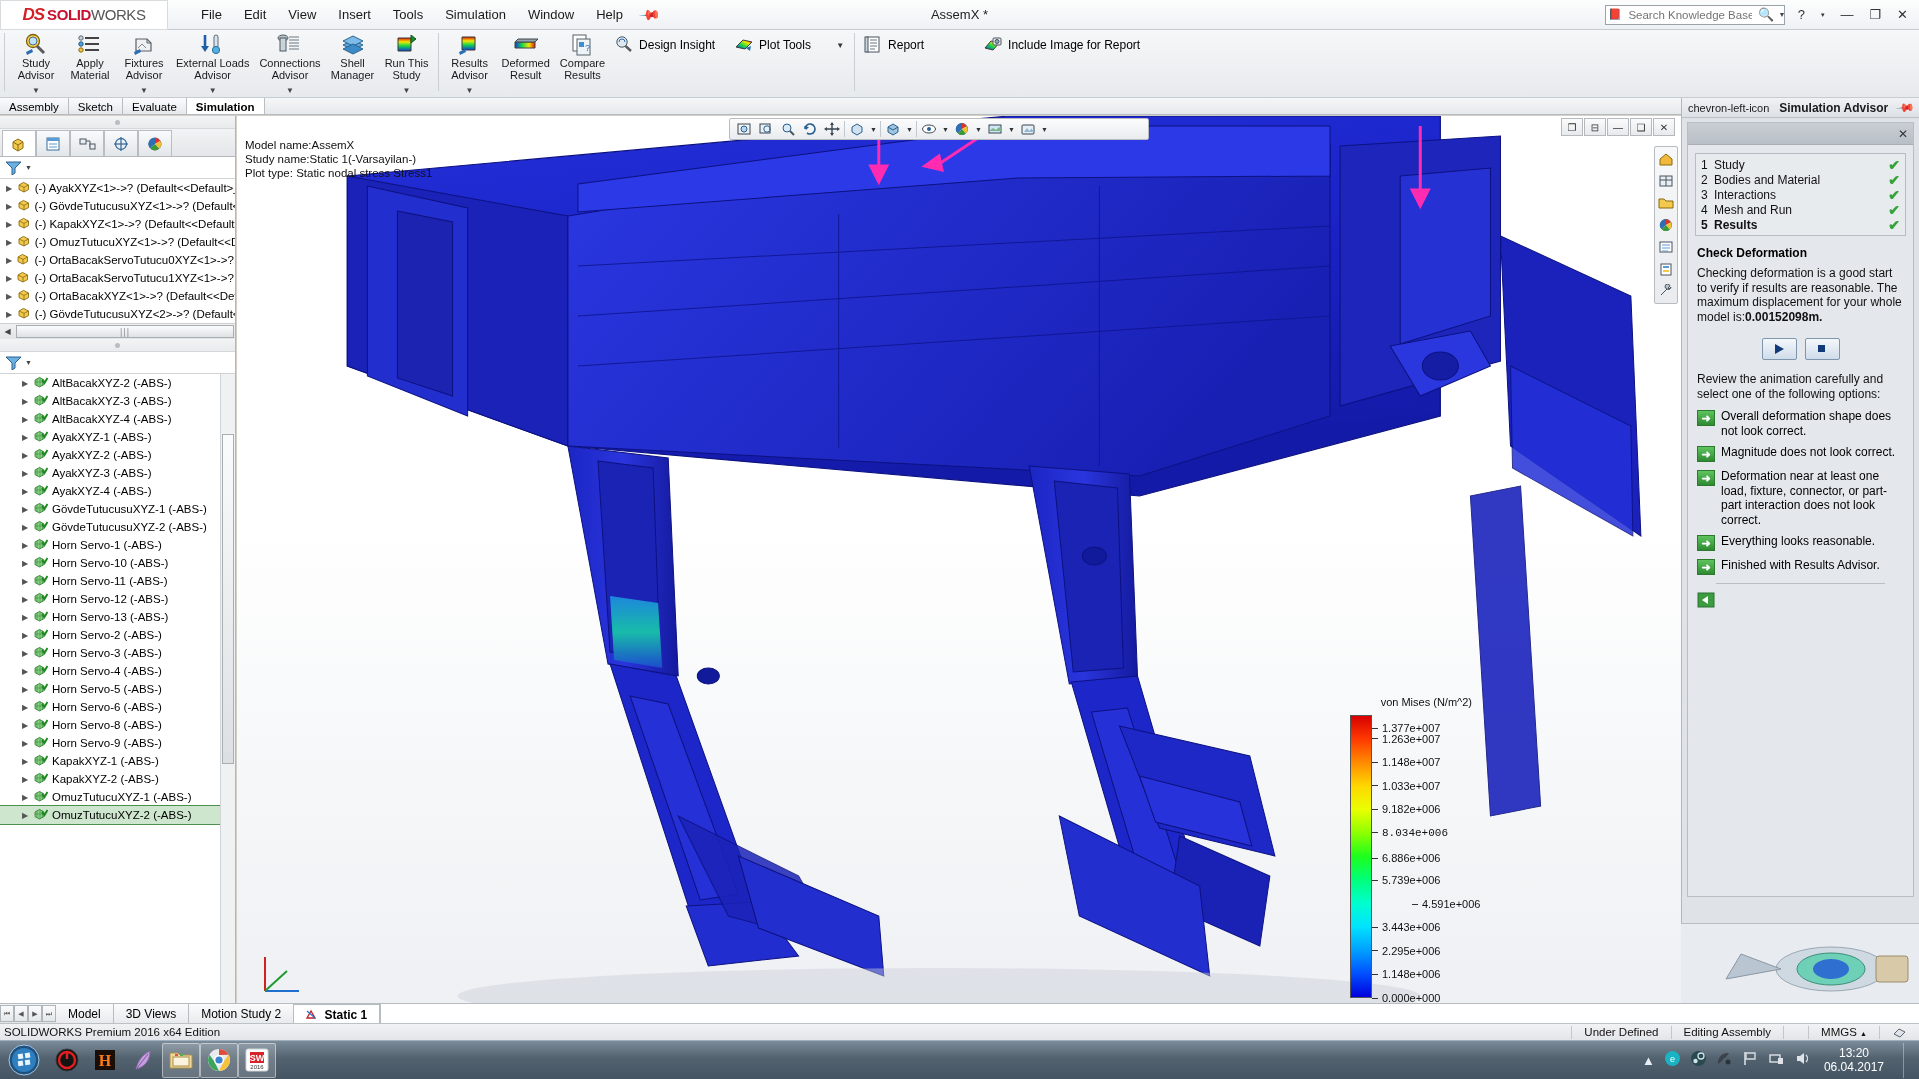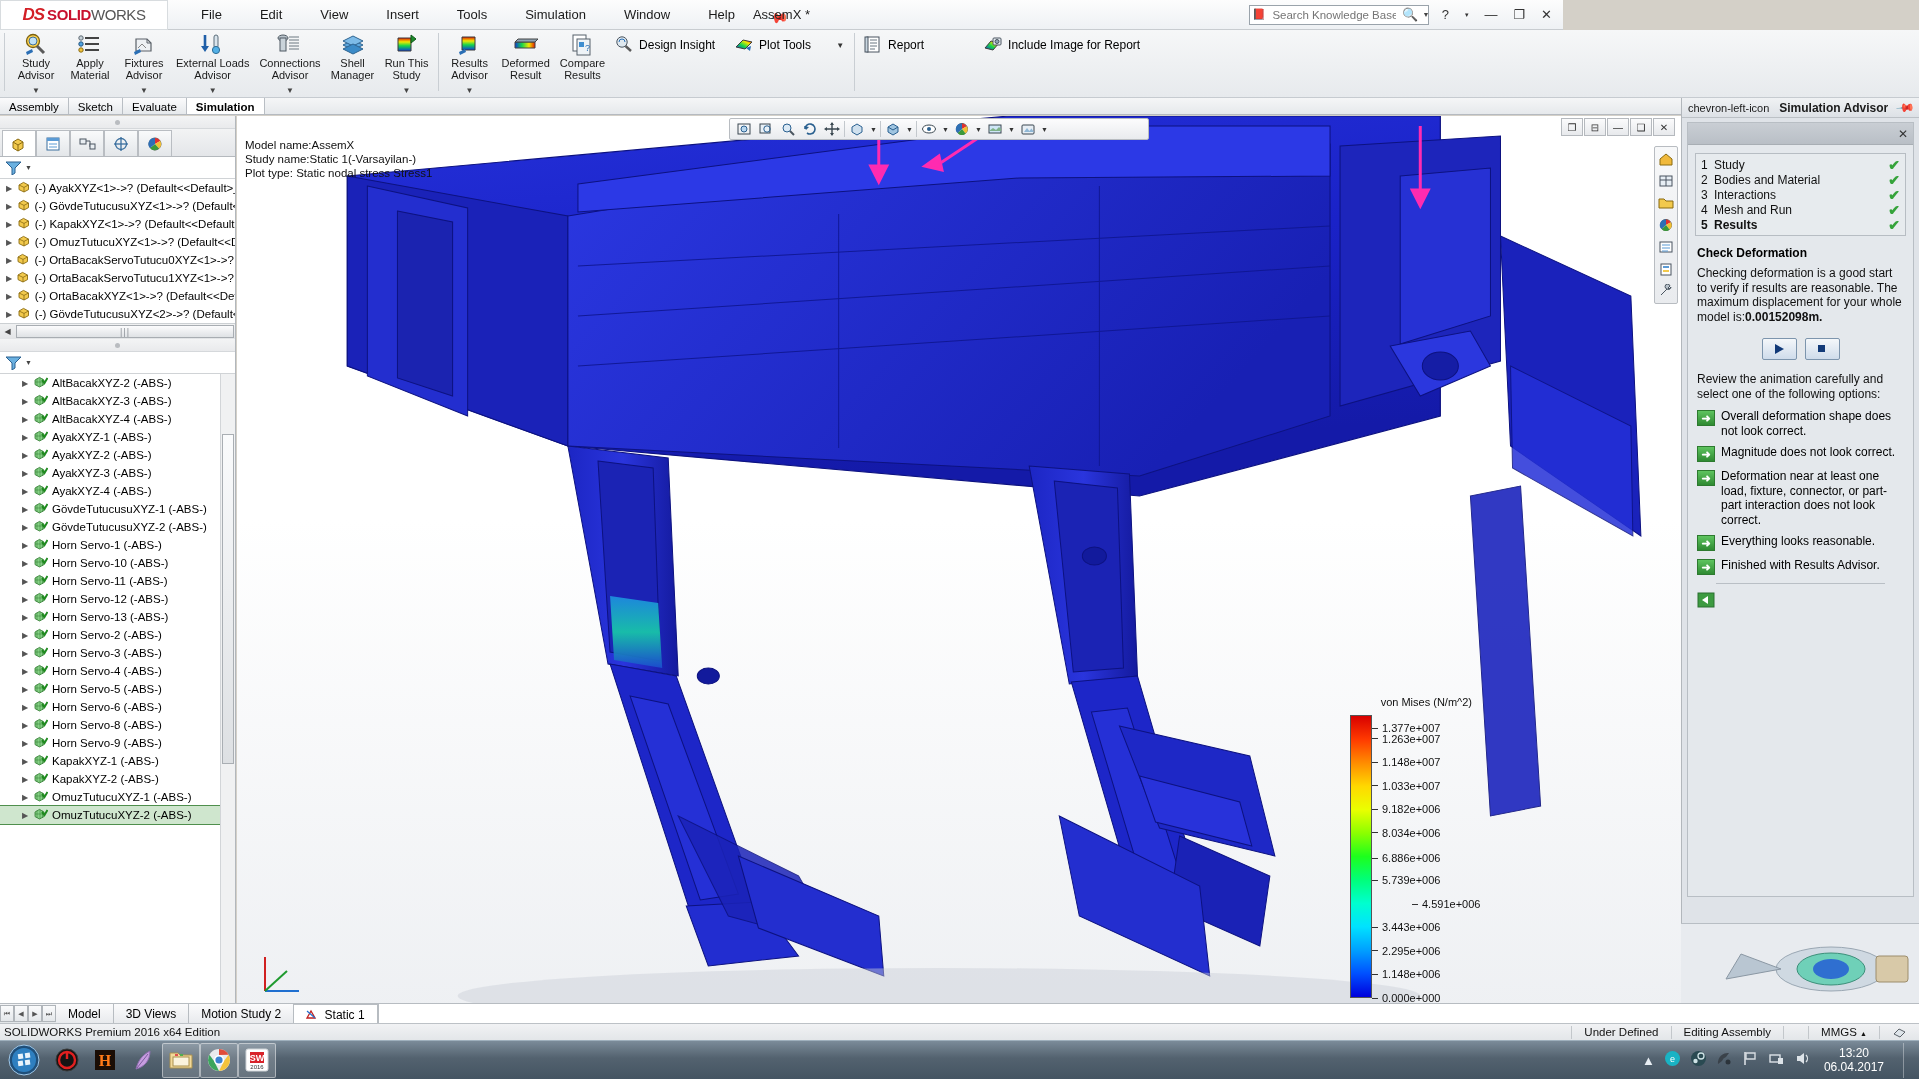--- a/index.html
+++ b/index.html
@@ -14,7 +14,7 @@
 
   
   .titlebar {
-    position:absolute; left:0; top:0; width:1563px; height:30px;
+    position:absolute; left:0; top:0; width:1919px; height:30px;
     background:linear-gradient(#fdfdfd,#eef1f4);
     border-bottom:1px solid #c8ccd0;
     display:flex; align-items:center;

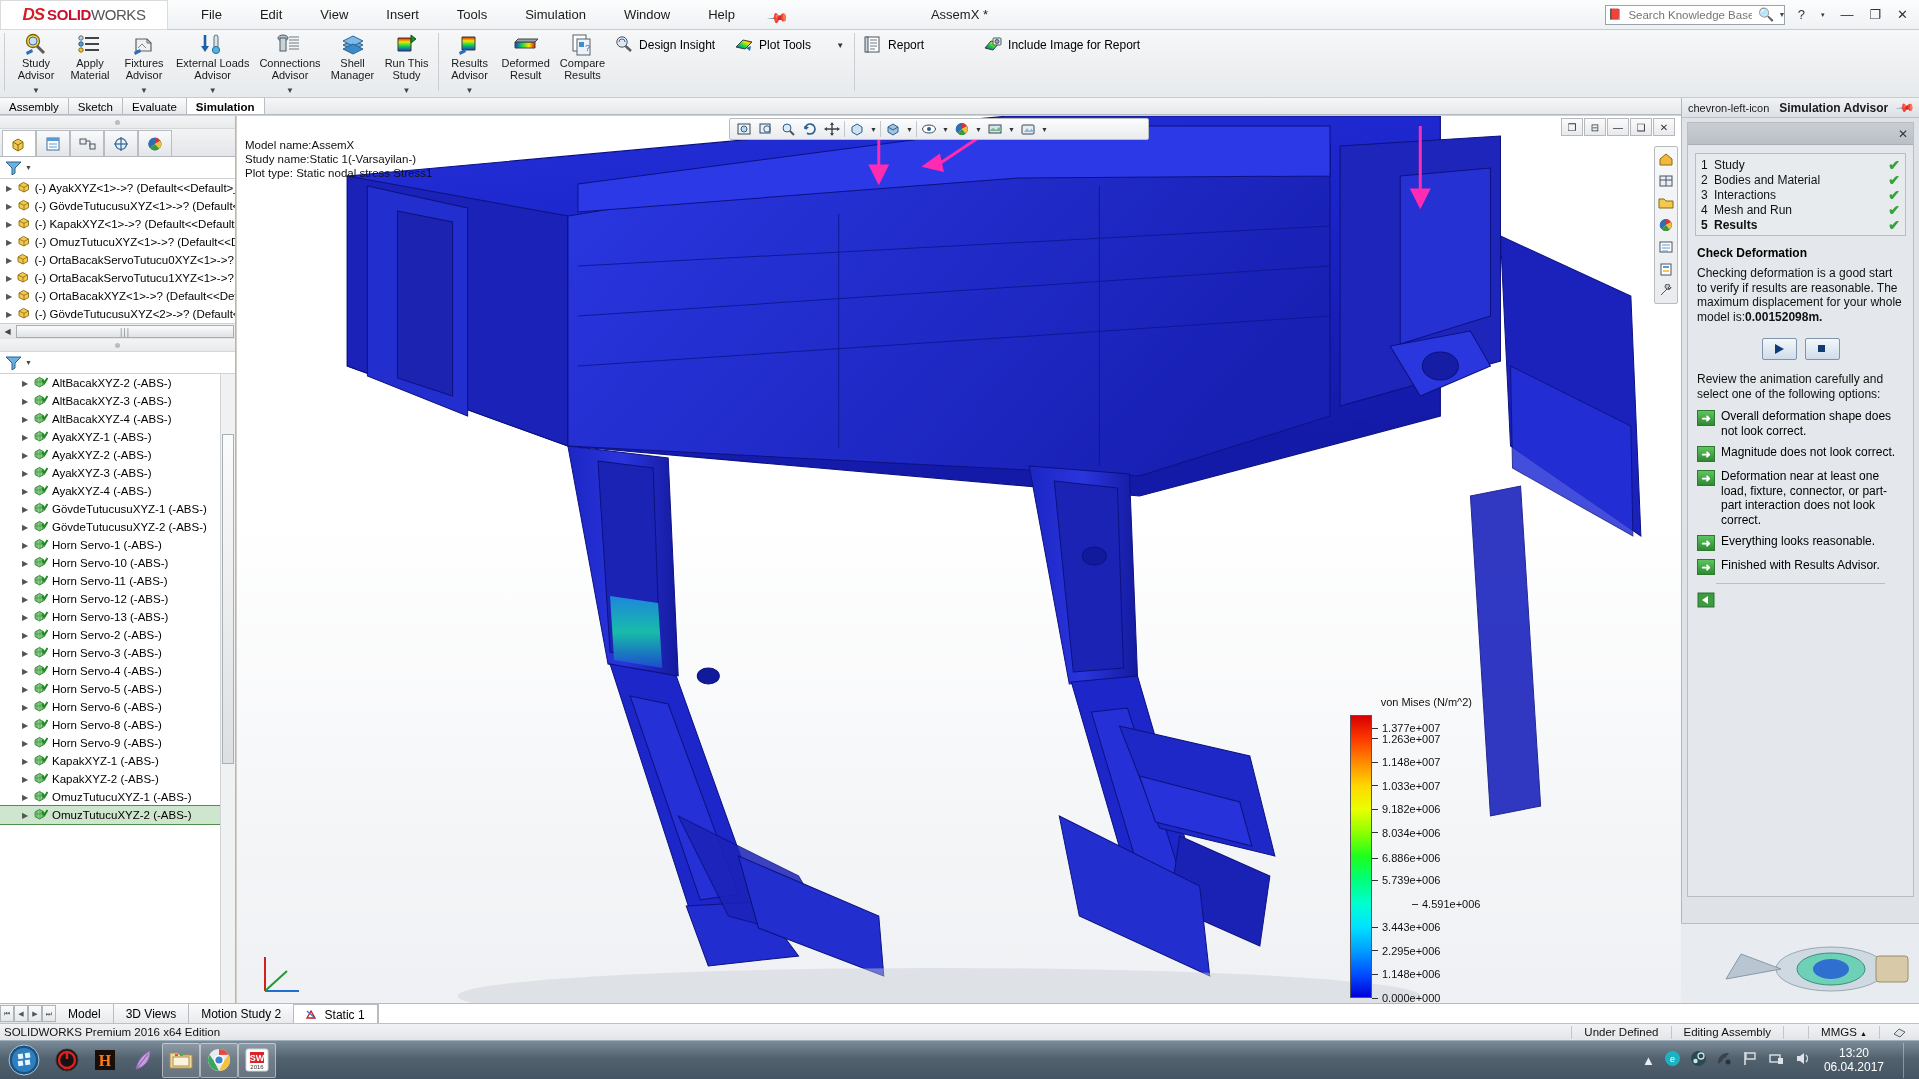--- a/index.html
+++ b/index.html
@@ -26,7 +26,7 @@
   .logo-ds { color:#d31f26; font-weight:bold; font-size:17px; font-style:italic; letter-spacing:-1px;}
   .logo-sw { font-weight:bold; font-size:15px; color:#c8102e; letter-spacing:-0.4px;}
   .logo-sw .lite { color:#555; font-weight:normal;}
-  .menubar { display:flex; align-items:flex-end; gap:16px; margin-left:22px;}
+  .menubar { display:flex; align-items:center; gap:0px; margin-left:22px;}
   .menubar .mi {
     padding:4px 11px; font-size:13px; color:#1a1a1a; cursor:default;
   }

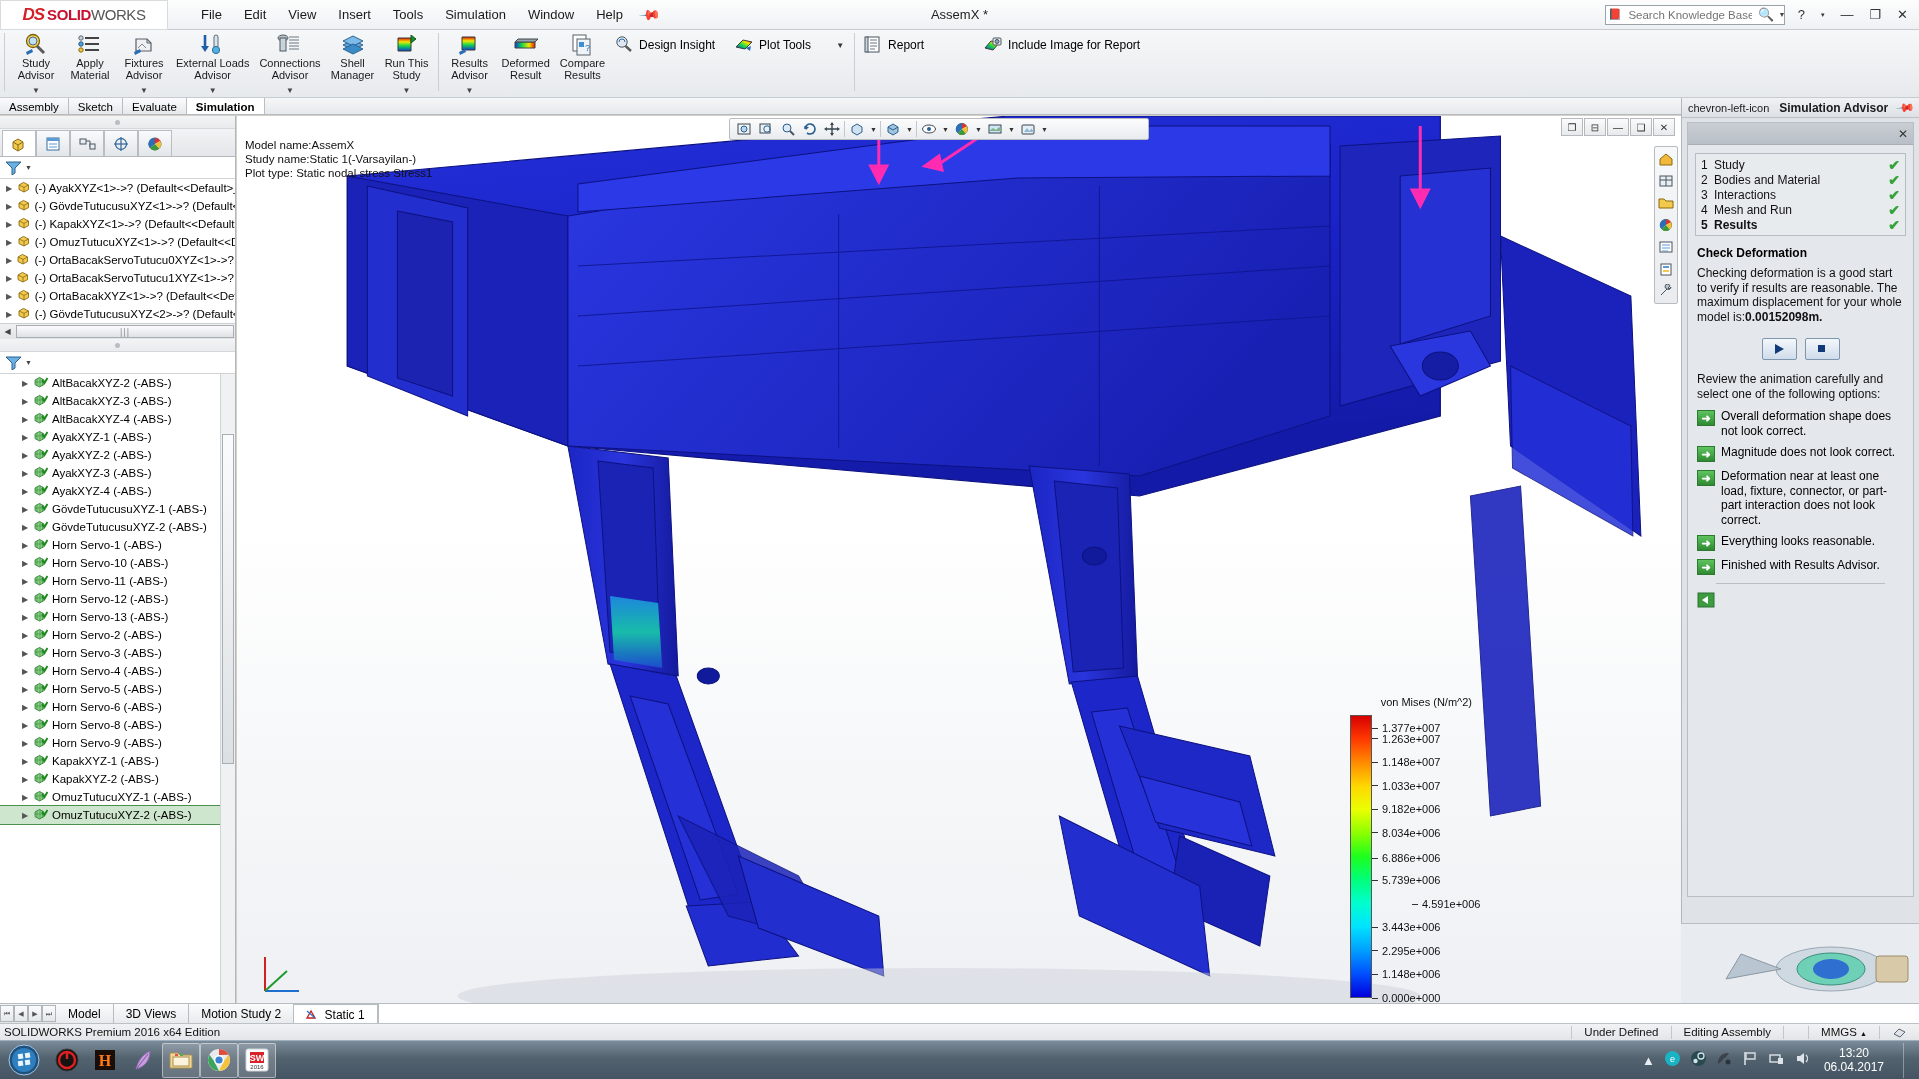--- a/index.html
+++ b/index.html
@@ -1278,7 +1278,7 @@
               <span class="dash"></span>
               <span>9.182e+006</span>
             </div>
-            <div class="legend-tick" style="top: 117.917px;">
+            <div class="legend-tick" style="top: 117.917px; font-family: Liberation Mono, monospace;">
               <span class="dash"></span>
               <span>8.034e+006</span>
             </div>

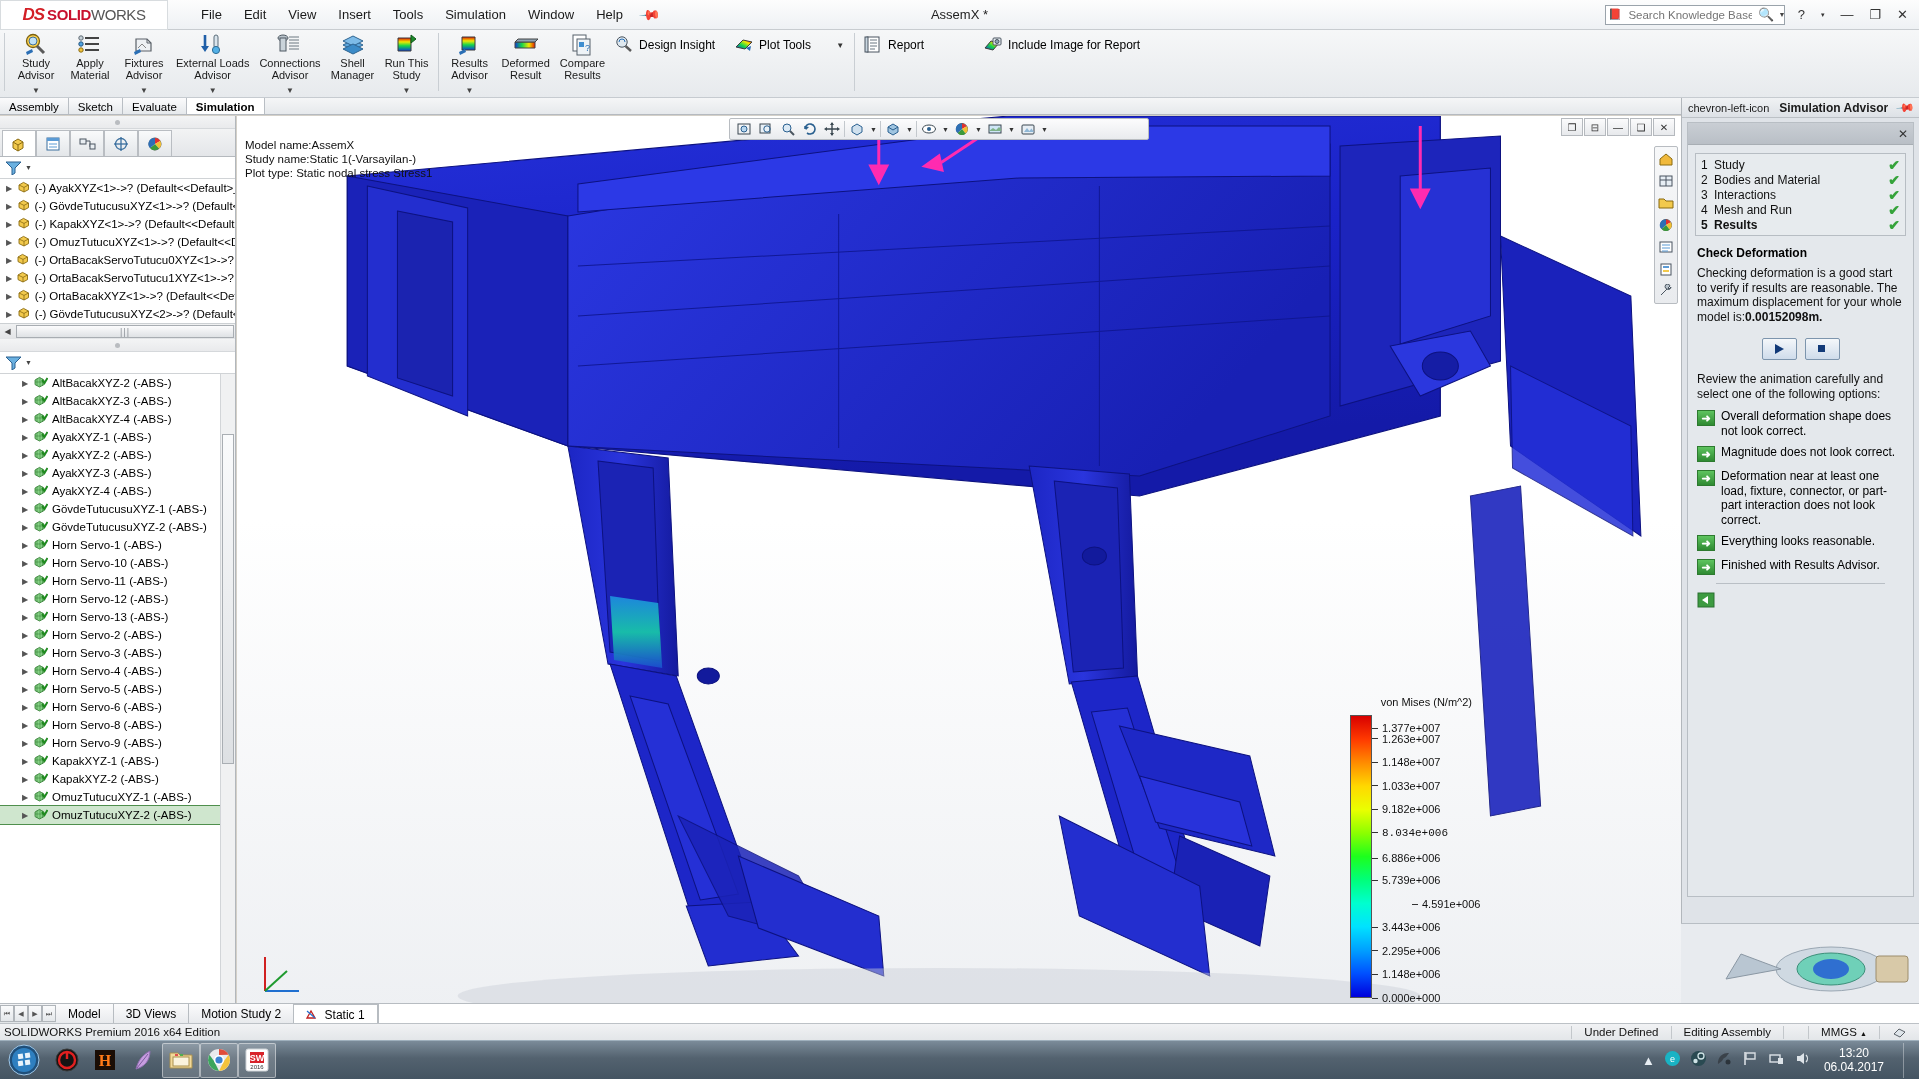--- a/index.html
+++ b/index.html
@@ -213,7 +213,7 @@
     display:flex; align-items:center; justify-content:center; font-size:7px; color:#555; cursor:default;}
   .btab { font-size:12px; padding:1px 12px 0 12px; height:19px; line-height:18px; cursor:default;
     border-right:1px solid #b7bcc1; background:linear-gradient(#fbfbfc,#e8eaed); }
-  .btab.active { background:#fff; font-weight:normal; border-top:1px solid #b7bcc1; }
+  .btab.active { background:#fff; font-weight:bold; border-top:1px solid #b7bcc1; }
   .btab:first-of-type { border-left:1px solid #b7bcc1; }
   .btab .bicon { margin-right:4px; }
   .btab-fill { flex:1; background:#fff; height:19px; border-left:1px solid #b7bcc1;}

